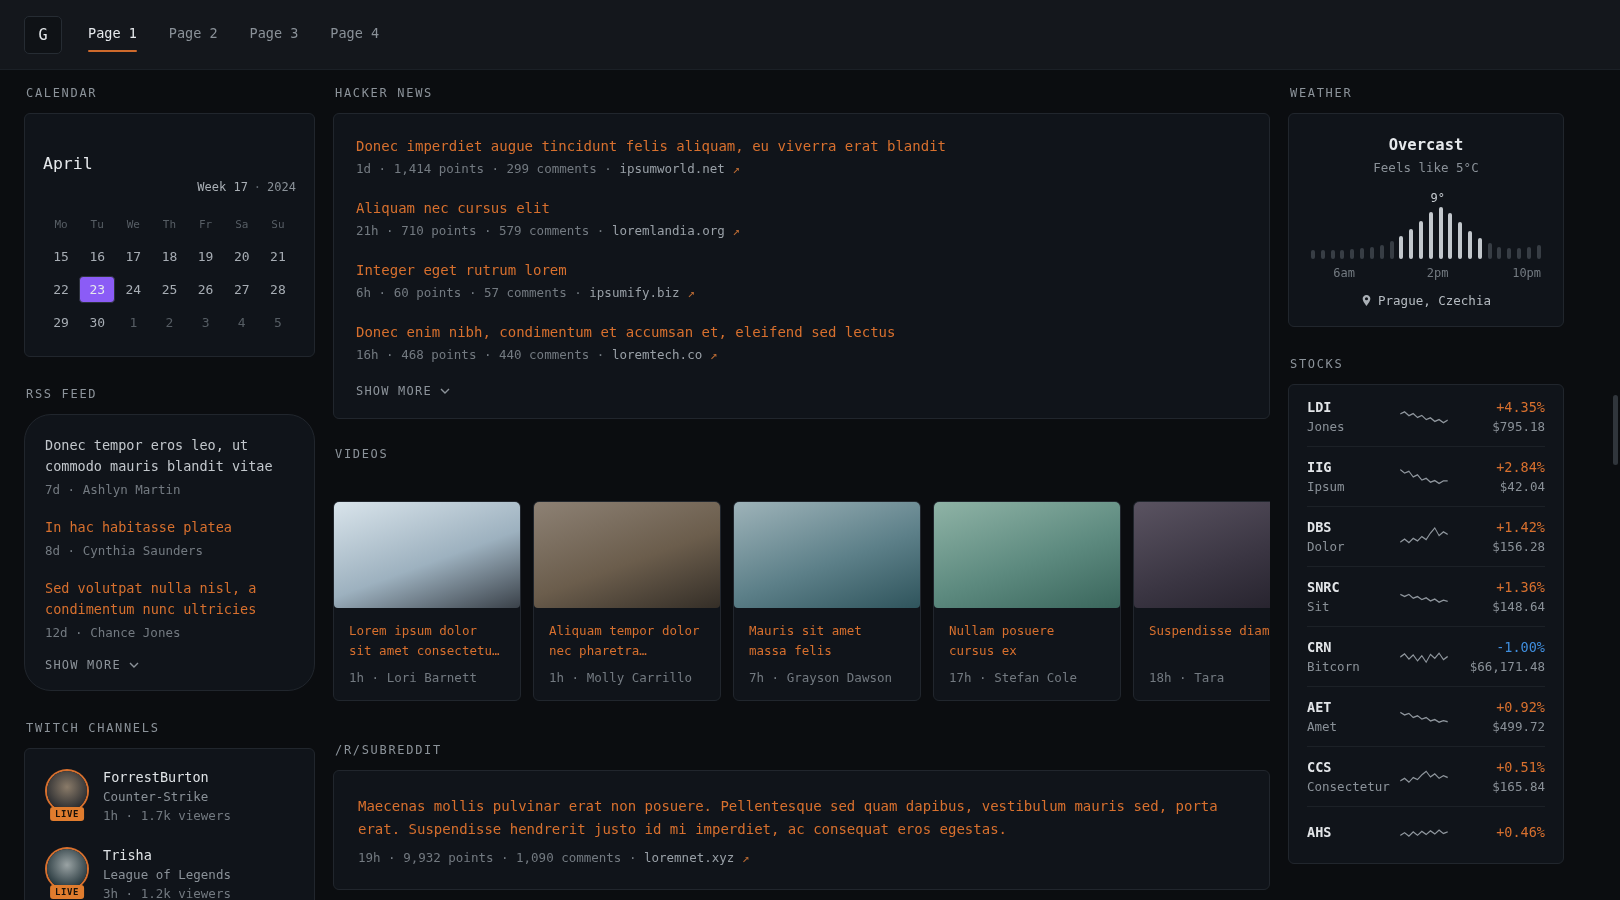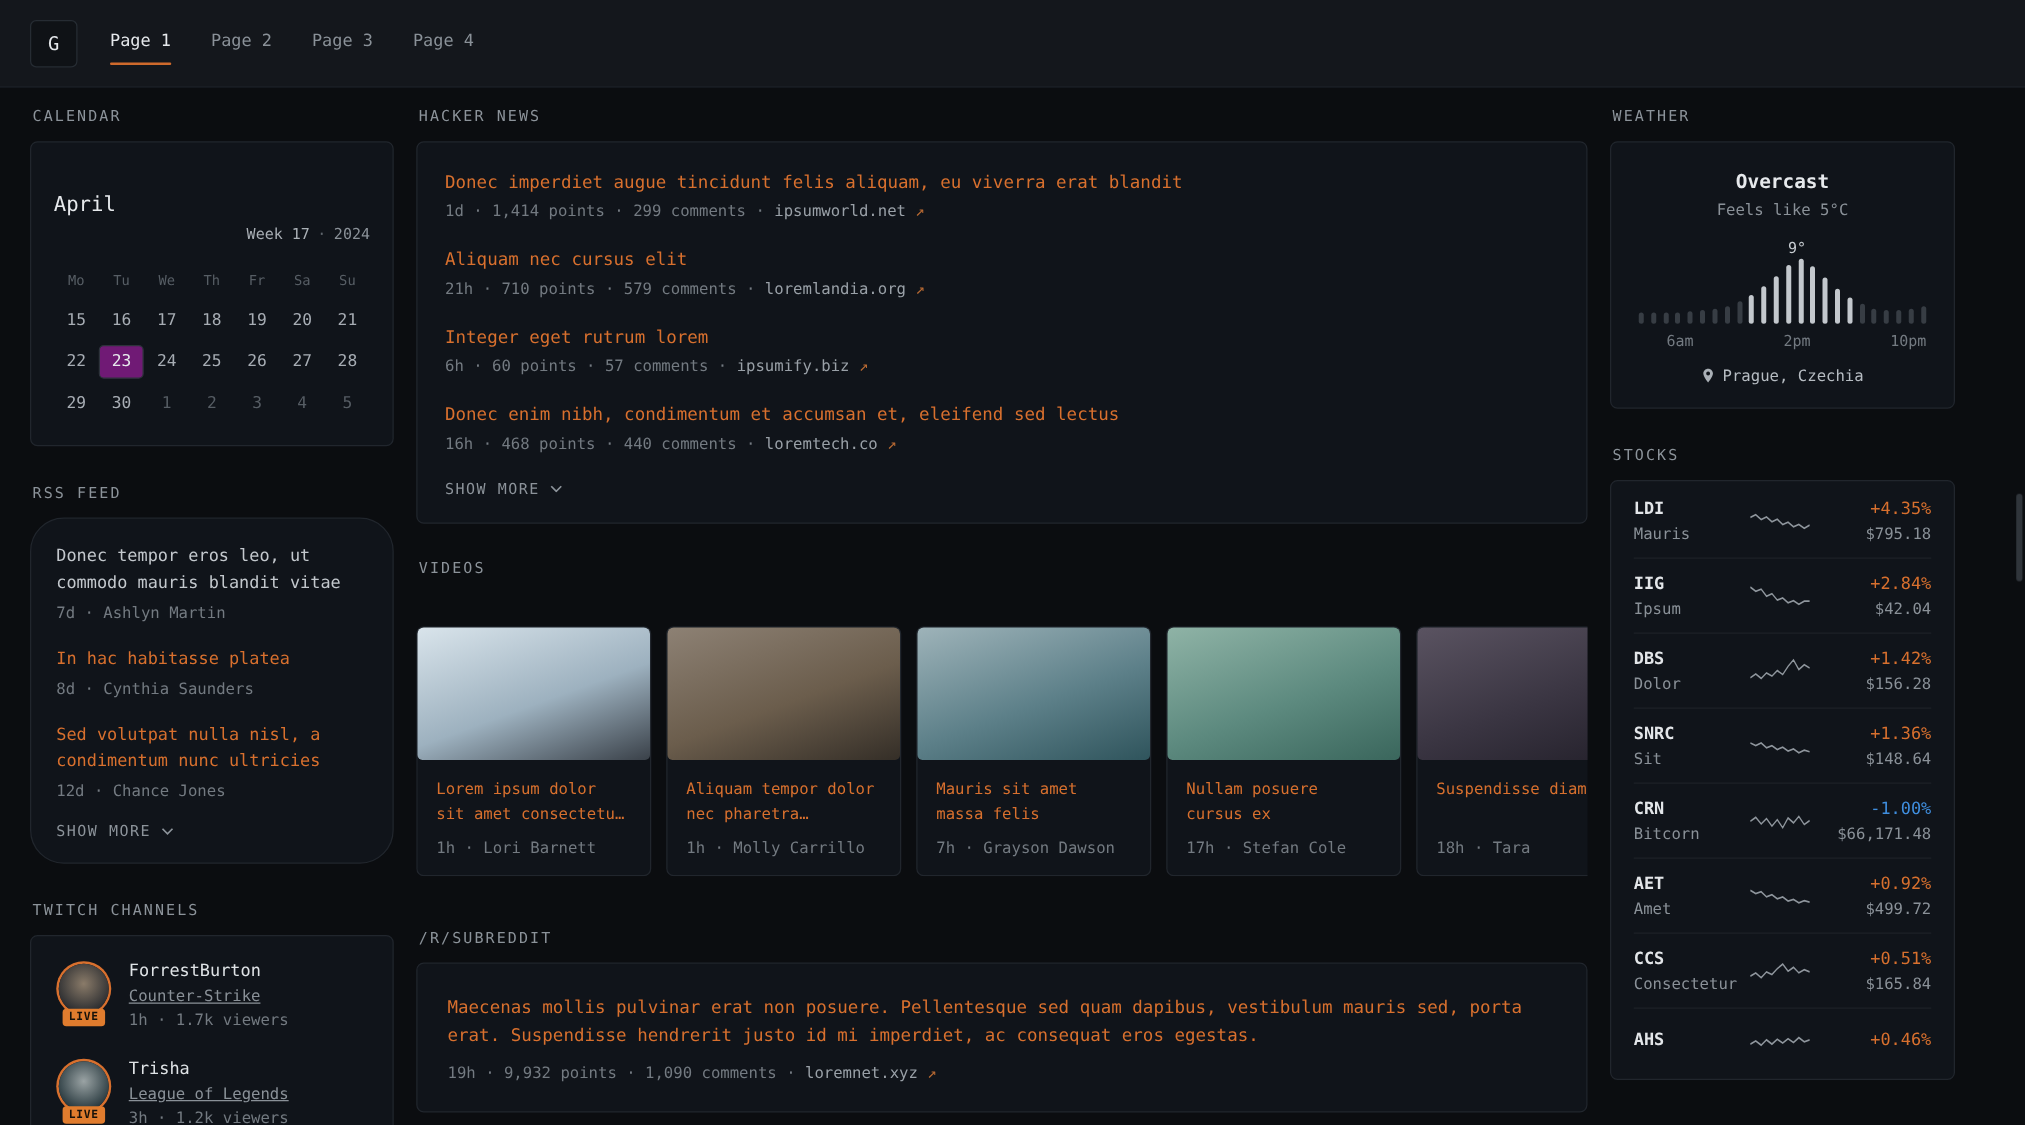--- a/index.html
+++ b/index.html
@@ -46,7 +46,7 @@
   .cal-dow { margin-top:24px; font-size:11px; color:#575e65; }
   .cal-days { margin-top:12px; row-gap:6px; font-size:13px; color:#a7adb4; }
   .day { padding:5px 0; border:1px solid transparent; border-radius:4px; }
-  .day.selected { background:#701a75; border-color:#2d333b; color:var(--t1); }
+  .day.selected { background:#8b5cf6; border-color:#2d333b; color:var(--t1); }
   .day.dim { color:#565d64; }
 
   

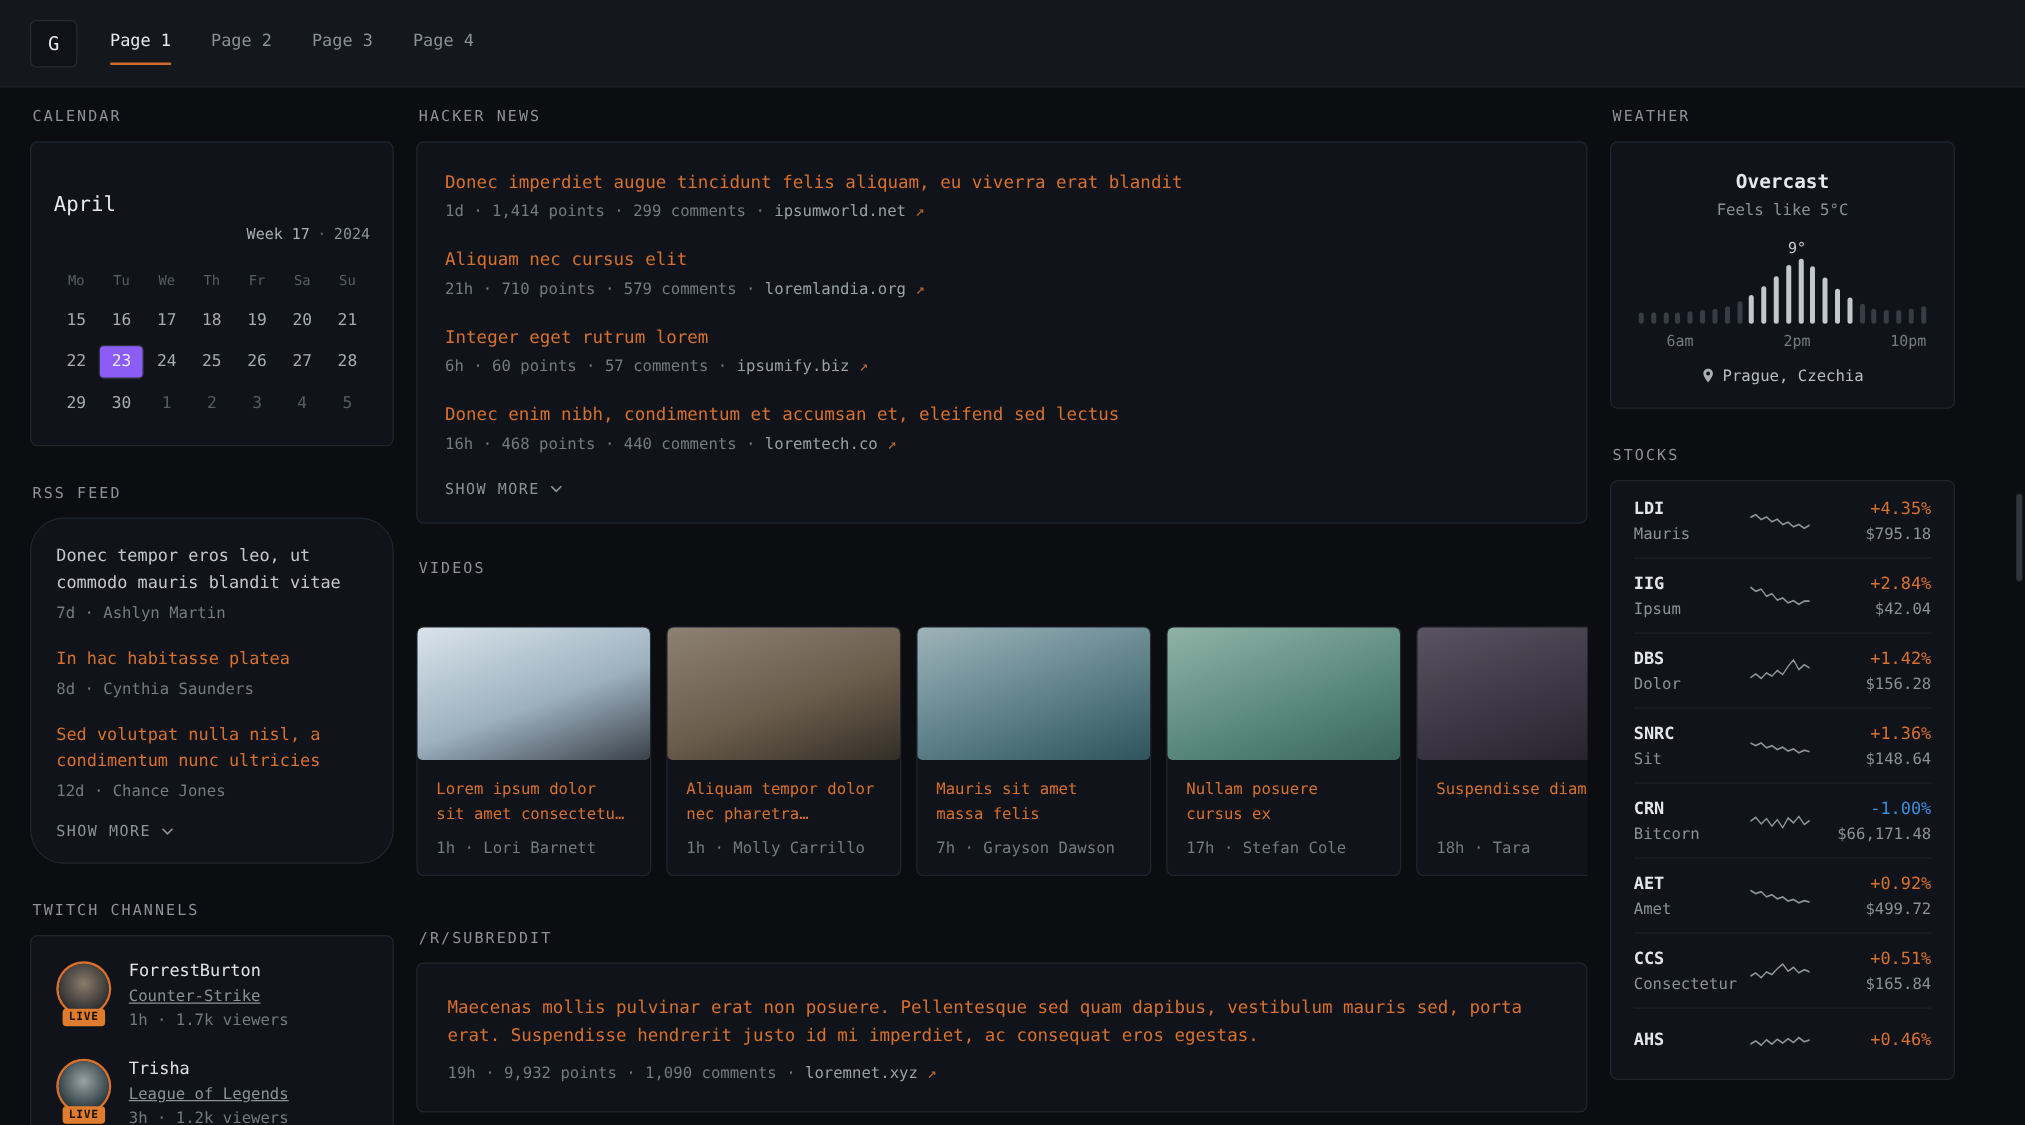--- a/index.html
+++ b/index.html
@@ -415,7 +415,7 @@
       <div class="stock-row">
             <div class="s-id">
               <div class="s-ticker">LDI</div>
-              <div class="s-name">Mauris</div>
+              <div class="s-name">Jones</div>
             </div>
             <svg class="spark" viewBox="0 0 76 30" preserveAspectRatio="none">
               <polyline points="2.0,11.9 8.5,9.8 15.1,13.7 21.6,11.6 28.2,15.5 34.7,13.4 41.3,17.6 47.8,15.8 54.4,19.4 60.9,17.6 67.5,20.7 74.0,18.1"></polyline>

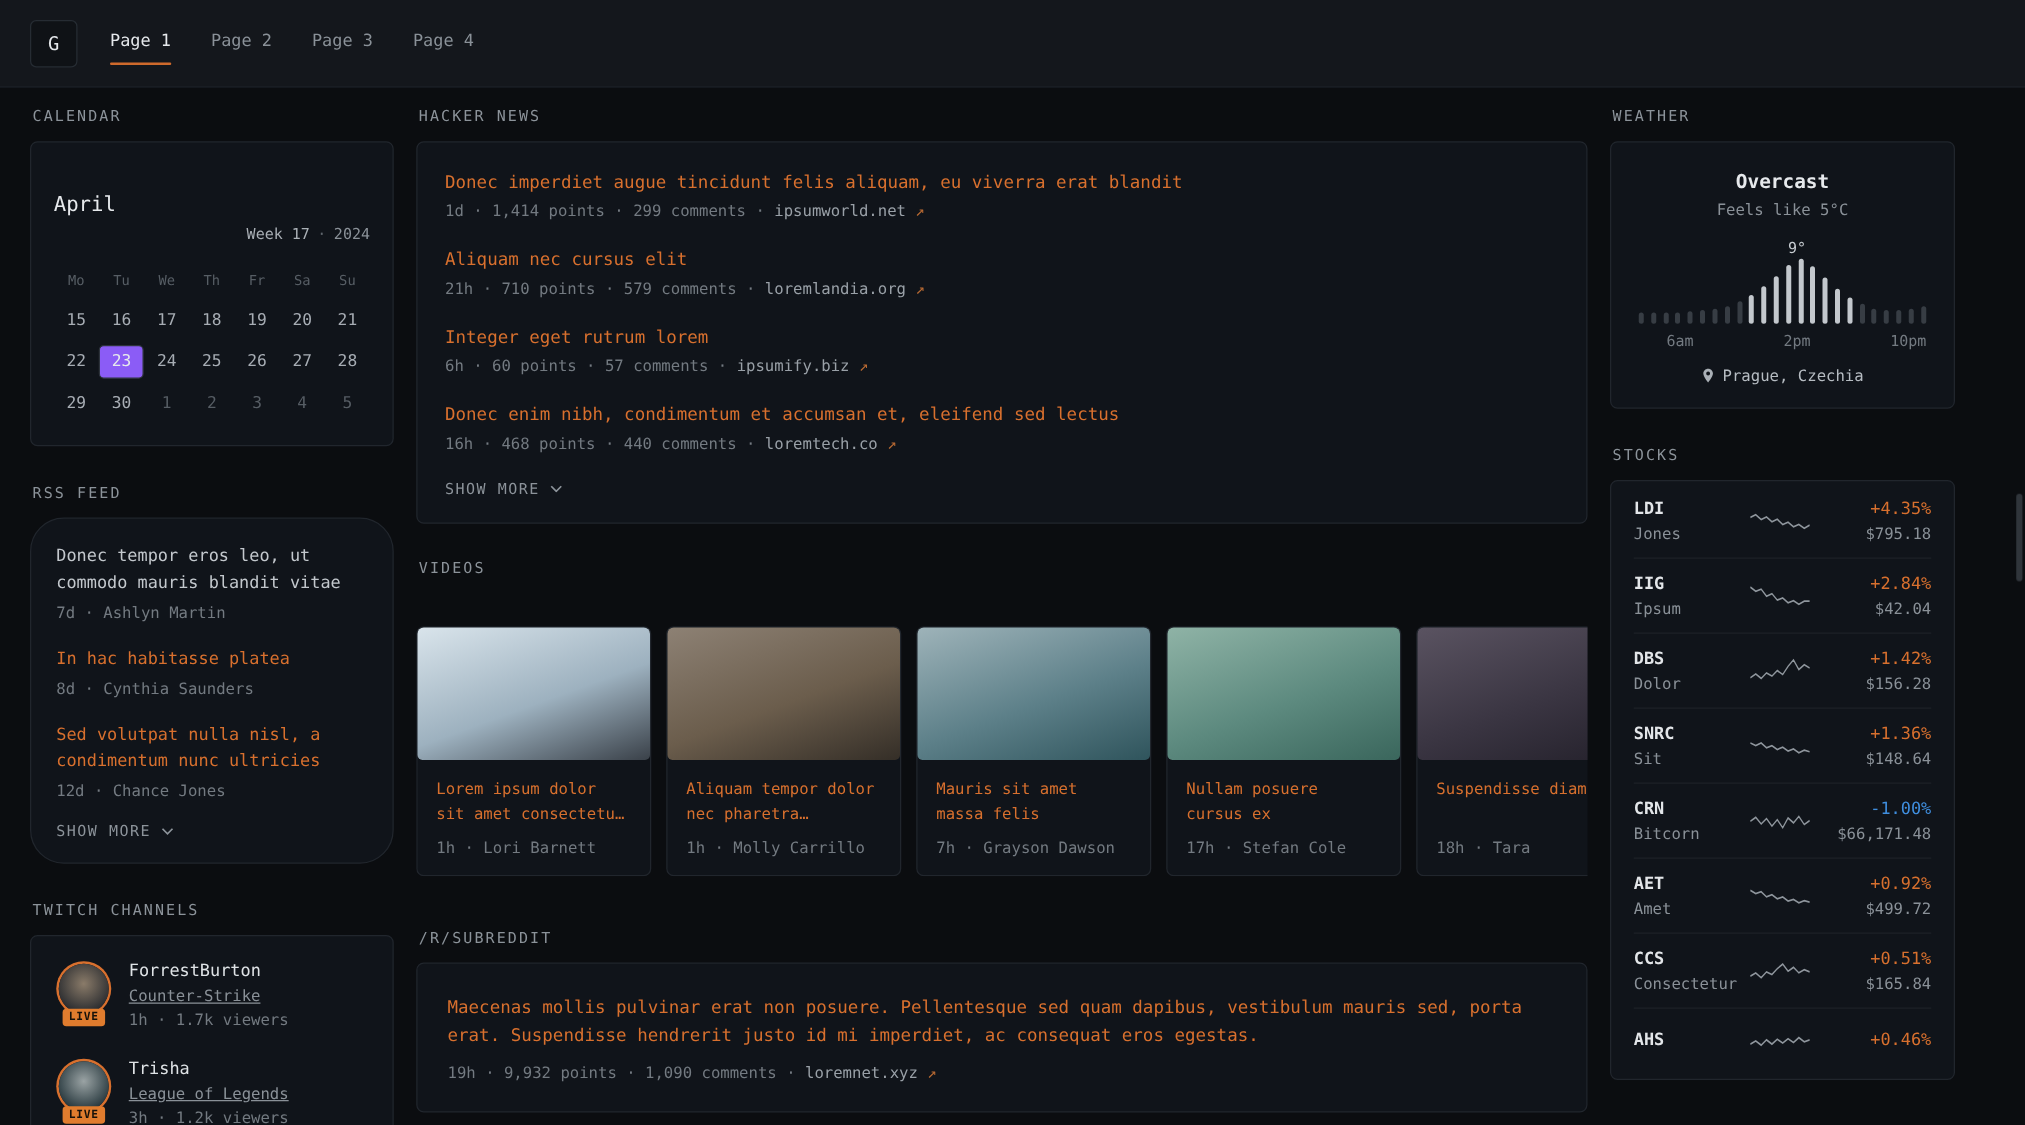--- a/index.html
+++ b/index.html
@@ -70,7 +70,7 @@
           font-size:9px; font-weight:bold; letter-spacing:.06em; padding:2px 5px; border-radius:3px; display:none; }
   .live.on { display:block; }
   .ch-name { font-size:13.5px; color:#dfe3e6; }
-  .ch-game { font-size:12.5px; color:var(--t2); margin-top:4px;text-decoration:underline; }
+  .ch-game { font-size:12.5px; color:var(--t2); margin-top:4px; }
   .ch-info .meta { margin-top:4px; }
 
   

